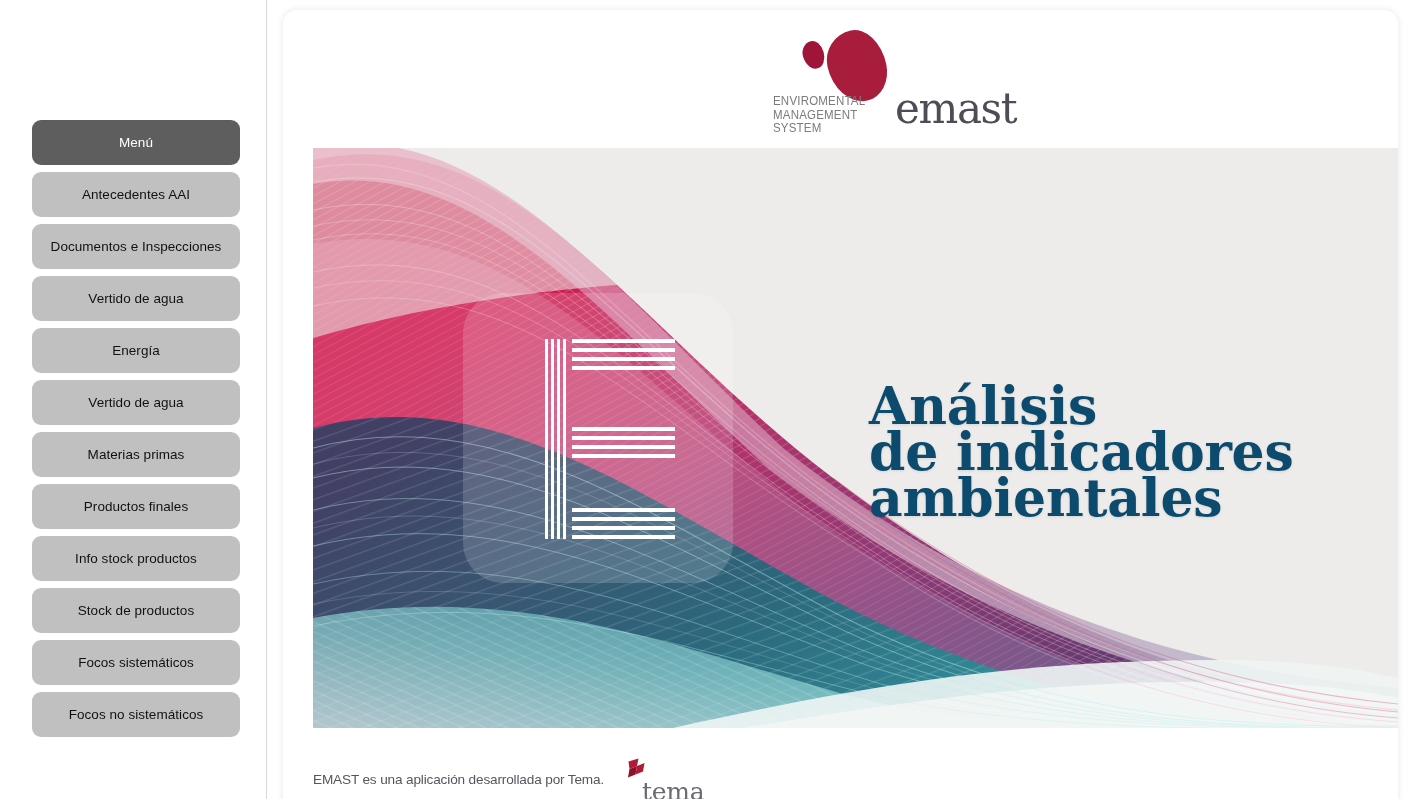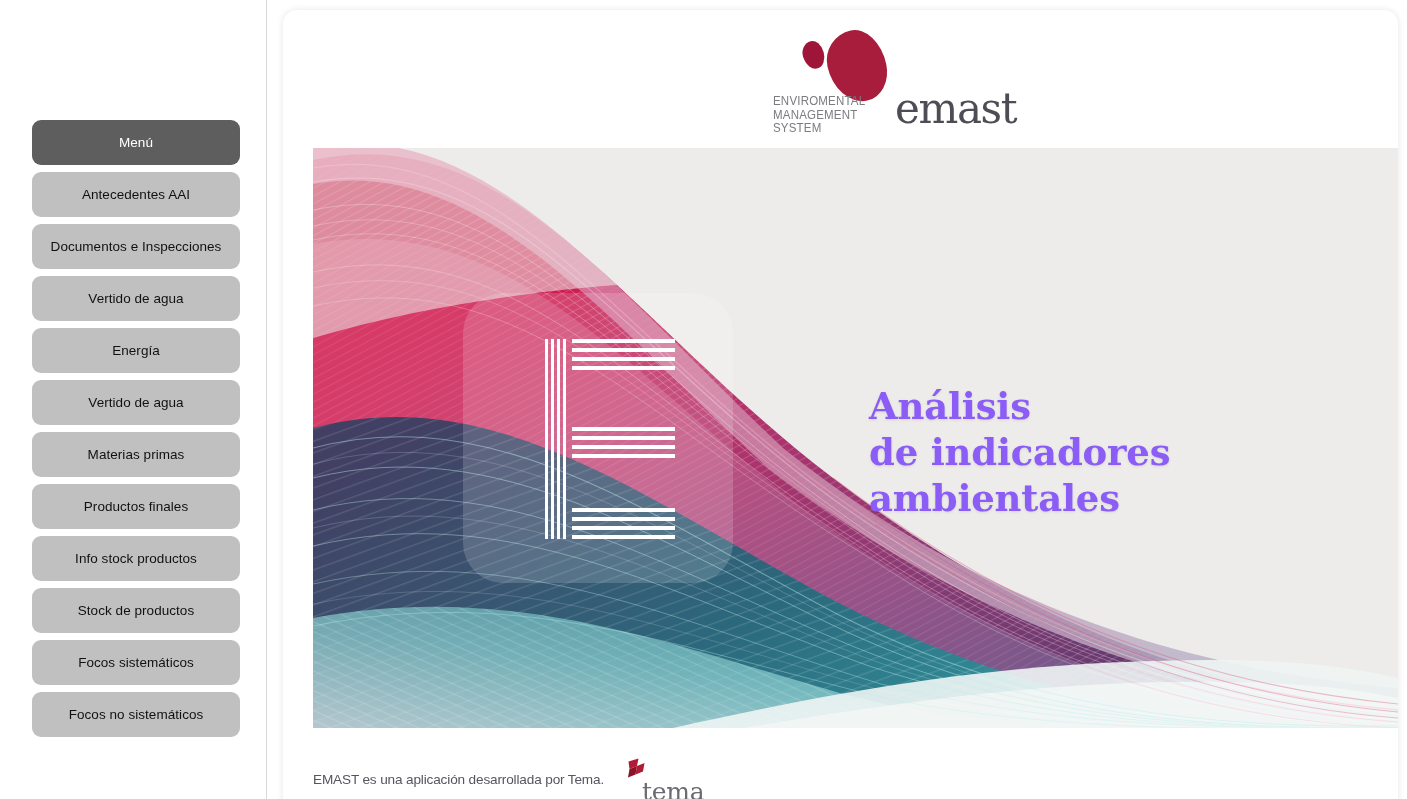--- a/index.html
+++ b/index.html
@@ -198,9 +198,9 @@
     left: 556px;
     top: 235px;
     font-family: "DejaVu Serif", serif;
-    font-size: 37px;
+    font-size: 52px;
     line-height: 46px;
-    color: #8b5cf6;
+    color: #0c4a6e;
     letter-spacing: -0.2px;
     white-space: pre-line;
     text-shadow: 0 1px 3px rgba(0,0,0,0.10);

